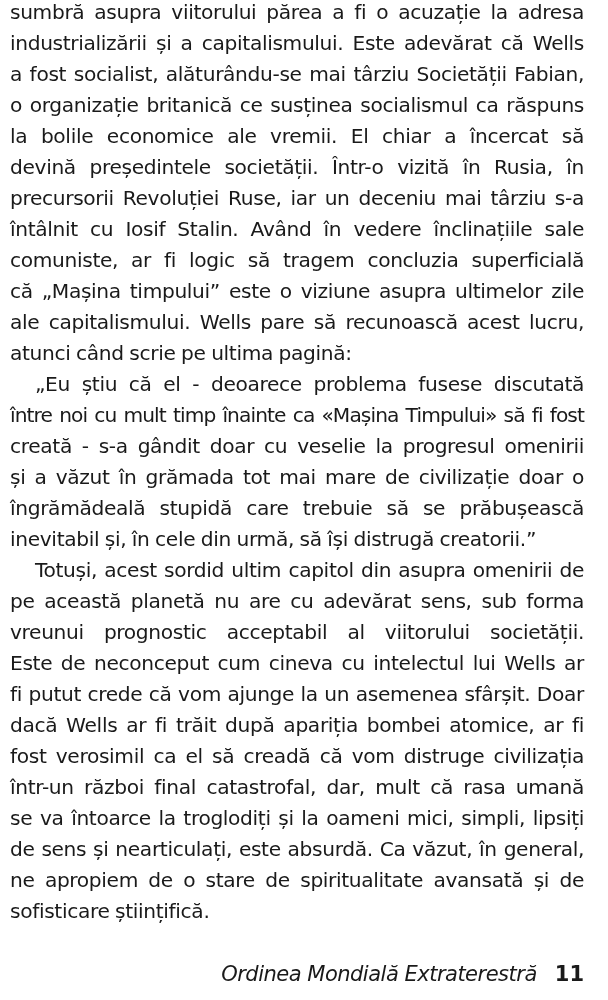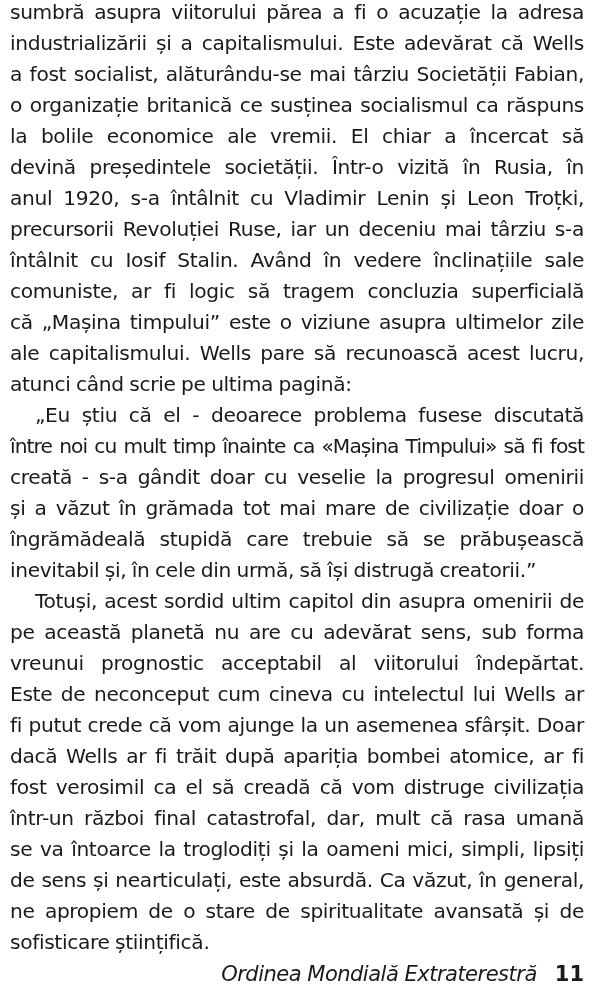--- a/index.html
+++ b/index.html
@@ -74,7 +74,6 @@
     <span class="line">o organizație britanică ce susținea socialismul ca răspuns</span>
     <span class="line">la bolile economice ale vremii. El chiar a încercat să</span>
     <span class="line">devină președintele societății. Într-o vizită în Rusia, în</span>
-    <span class="line">anul 1920, s-a întâlnit cu Vladimir Lenin și Leon Troțki,</span>
     <span class="line">precursorii Revoluției Ruse, iar un deceniu mai târziu s-a</span>
     <span class="line">întâlnit cu Iosif Stalin. Având în vedere înclinațiile sale</span>
     <span class="line">comuniste, ar fi logic să tragem concluzia superficială</span>

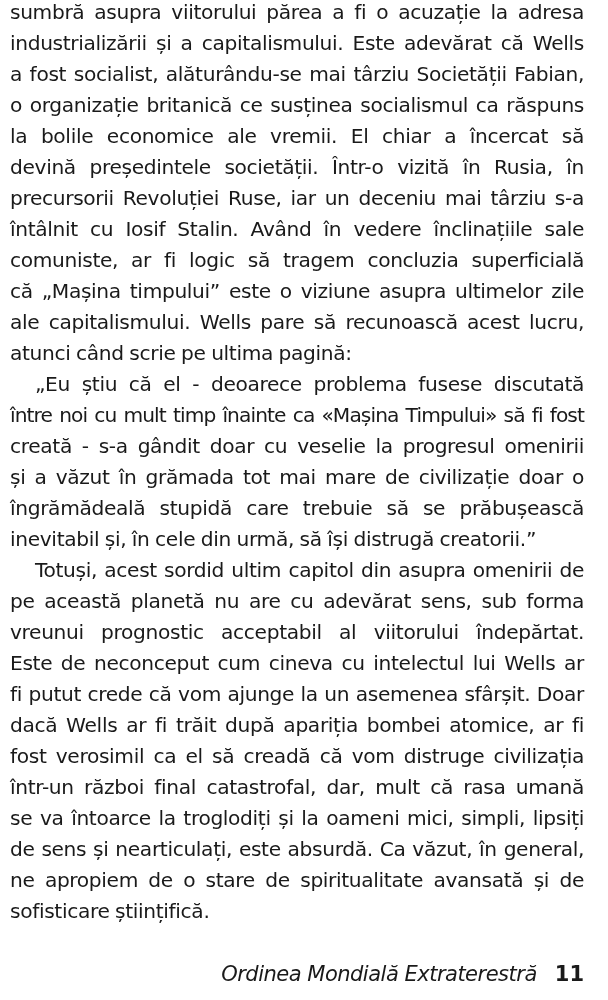--- a/index.html
+++ b/index.html
@@ -94,7 +94,7 @@
   <div>
     <span class="line indent">Totuși, acest sordid ultim capitol din asupra omenirii de</span>
     <span class="line">pe această planetă nu are cu adevărat sens, sub forma</span>
-    <span class="line">vreunui prognostic acceptabil al viitorului îndepărtat.</span>
+    <span class="line">vreunui prognostic acceptabil al viitorului societății.</span>
     <span class="line">Este de neconceput cum cineva cu intelectul lui Wells ar</span>
     <span class="line">fi putut crede că vom ajunge la un asemenea sfârșit. Doar</span>
     <span class="line">dacă Wells ar fi trăit după apariția bombei atomice, ar fi</span>

